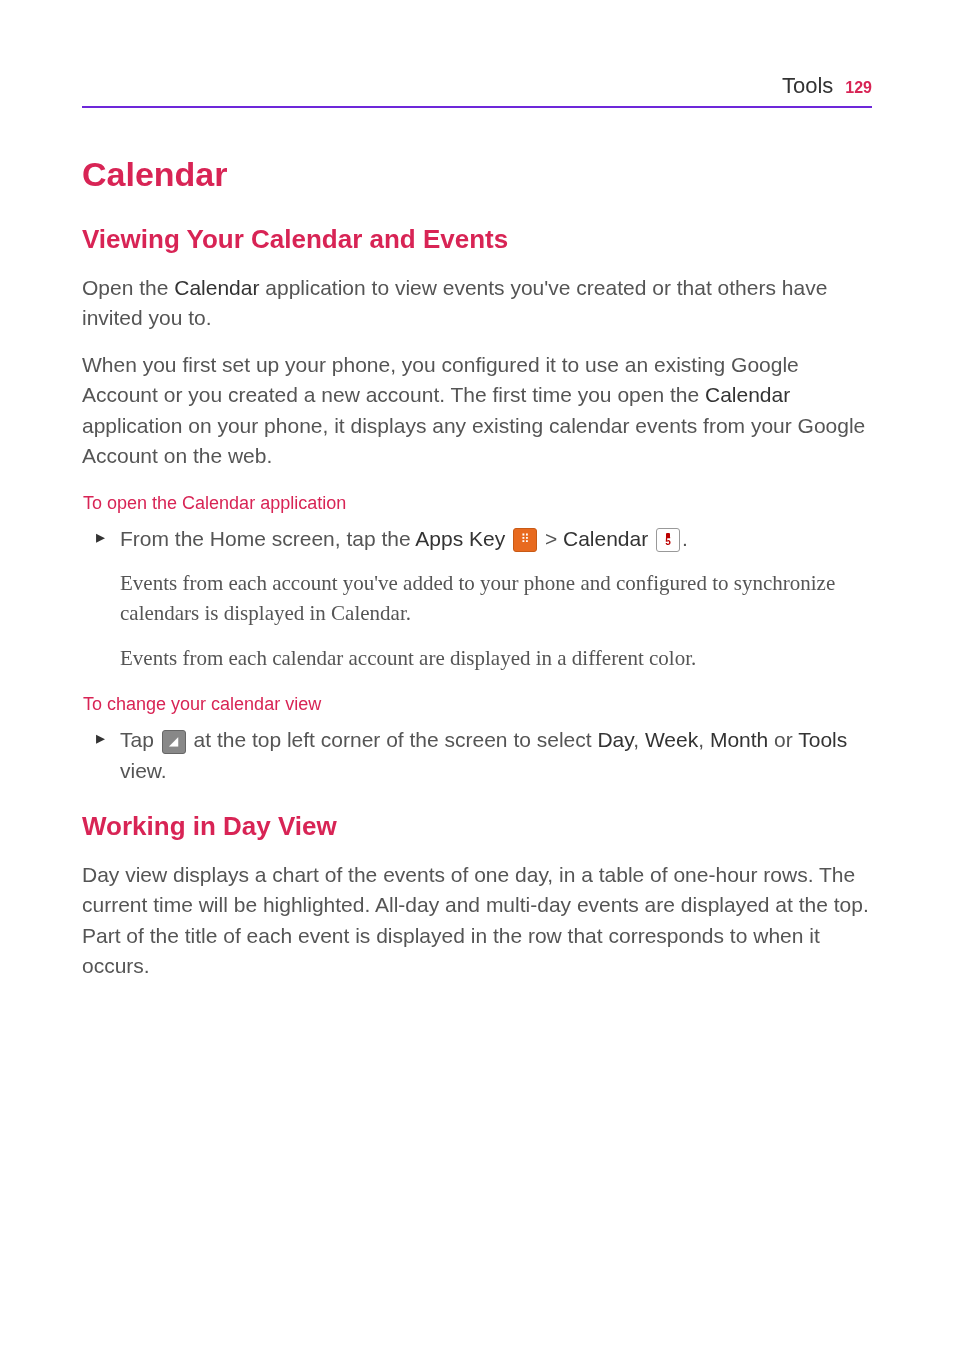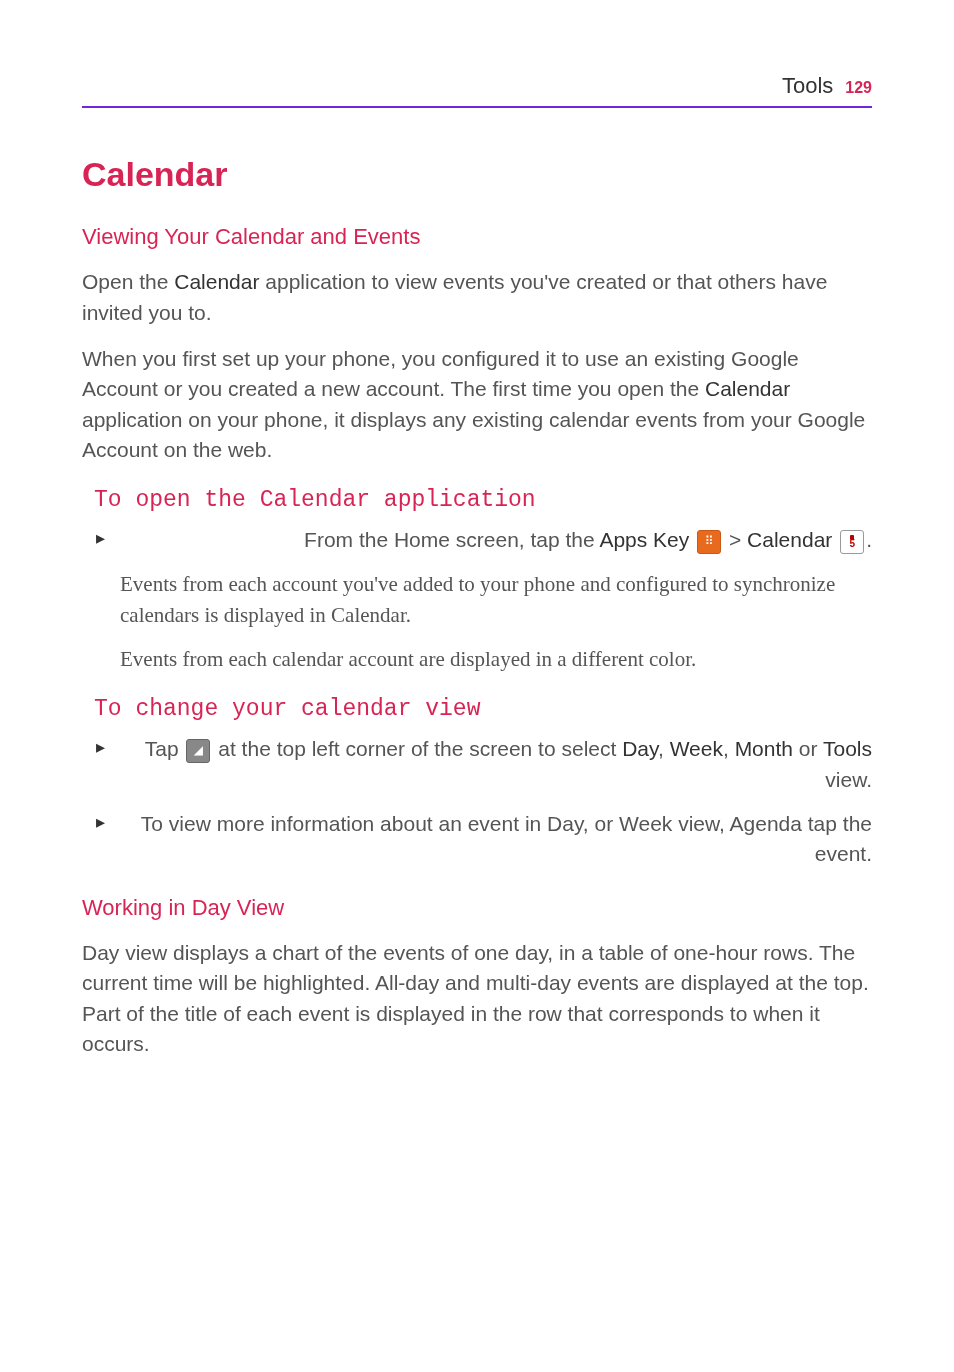--- a/index.html
+++ b/index.html
@@ -21,7 +21,7 @@
   .section-name{color:#333;font-size:22px;}
   .page-no{color:var(--pink);font-size:16px;font-weight:600;}
   h1{color:var(--pink);font-size:34px;font-weight:600;margin:0 0 22px 0;}
-  h2{color:var(--pink);font-size:22px;font-weight:400;margin:22px 0 14px 0;}
+  h2{color:var(--pink);font-size:26px;font-weight:700;margin:22px 0 14px 0;}
   h3{color:var(--pink);font-size:23px;font-weight:500;margin:18px 0 8px 12px;font-family:Liberation Mono, monospace;}
   p{margin:0 0 16px 0;}
   .strong{color:#333;}

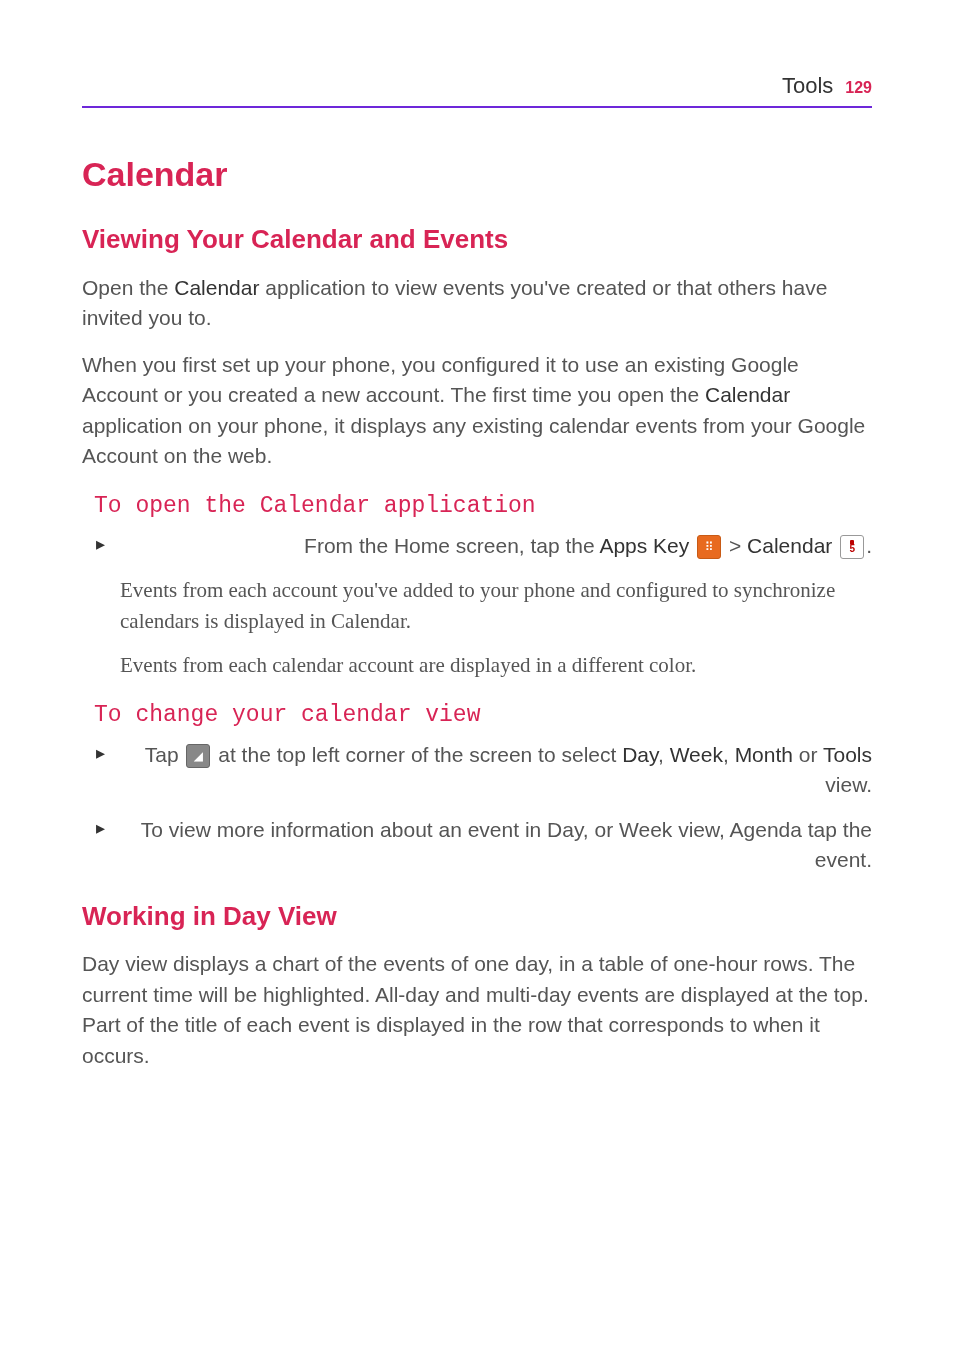--- a/index.html
+++ b/index.html
@@ -22,7 +22,7 @@
   .page-no{color:var(--pink);font-size:16px;font-weight:600;}
   h1{color:var(--pink);font-size:34px;font-weight:600;margin:0 0 22px 0;}
   h2{color:var(--pink);font-size:26px;font-weight:700;margin:22px 0 14px 0;}
-  h3{color:var(--pink);font-size:23px;font-weight:500;margin:18px 0 8px 12px;font-family:Liberation Mono, monospace;}
+  h3{color:var(--pink);font-size:18px;font-weight:500;margin:18px 0 8px 1px;}
   p{margin:0 0 16px 0;}
   .strong{color:#333;}
   ul.steps{list-style:none;padding:0;margin:0;}

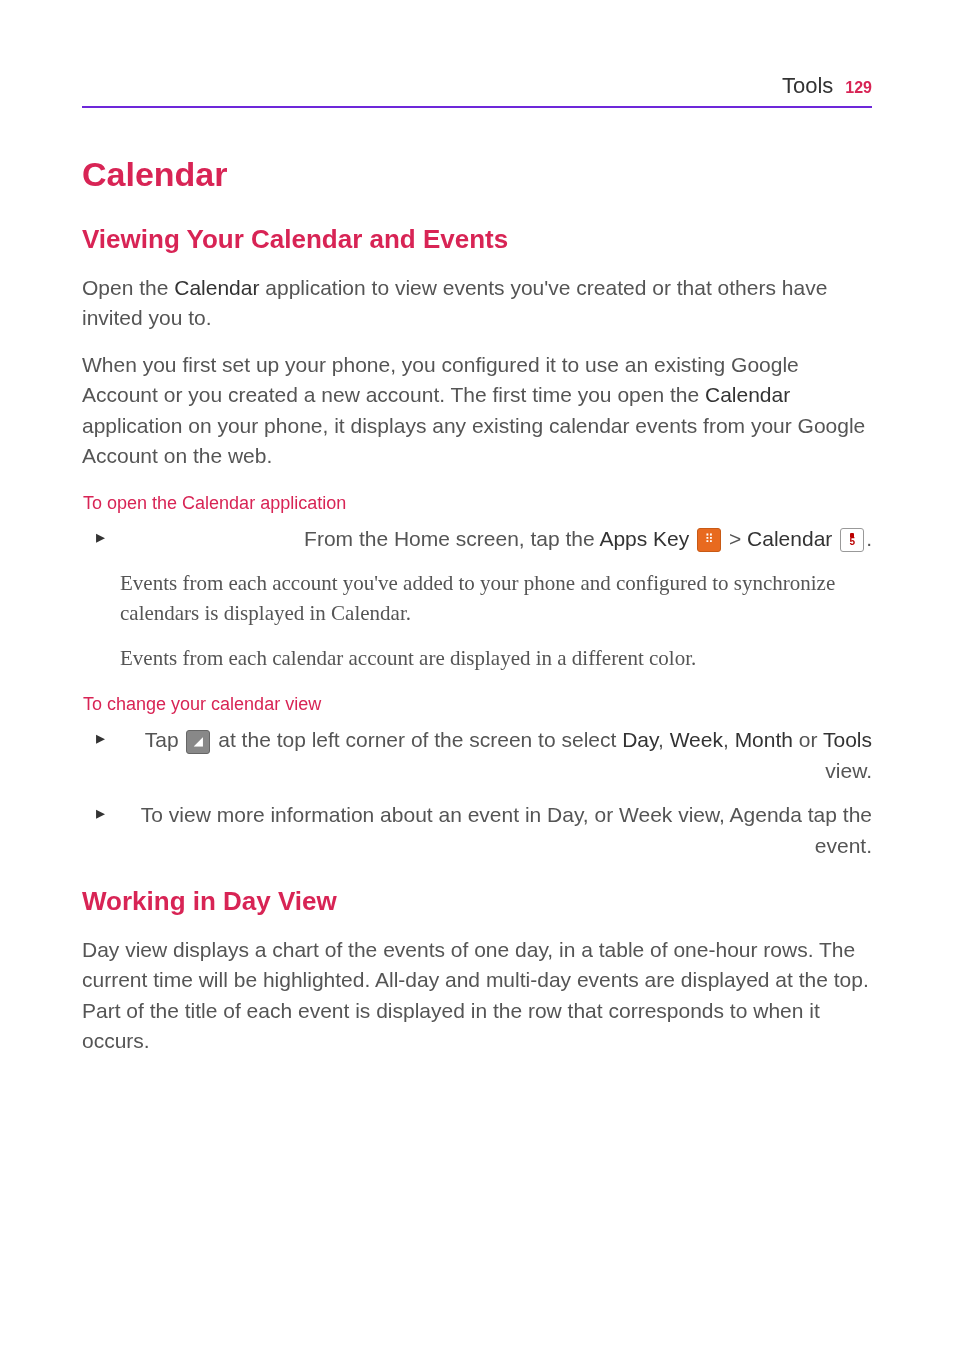--- a/index.html
+++ b/index.html
@@ -26,7 +26,7 @@
   p{margin:0 0 16px 0;}
   .strong{color:#333;}
   ul.steps{list-style:none;padding:0;margin:0;}
-  ul.steps>li{position:relative;padding-left:38px;margin:0 0 14px 0;text-align:right;}
+  ul.steps>li{position:relative;padding-left:38px;margin:0 0 14px 0;}
   ul.steps>li::before{content:"▸";position:absolute;left:14px;top:0;color:#333;font-size:18px;}
   .sub{padding-left:38px;margin:0 0 14px 0;font-family:Liberation Serif, serif;}
   .ico{display:inline-flex;vertical-align:middle;width:22px;height:22px;

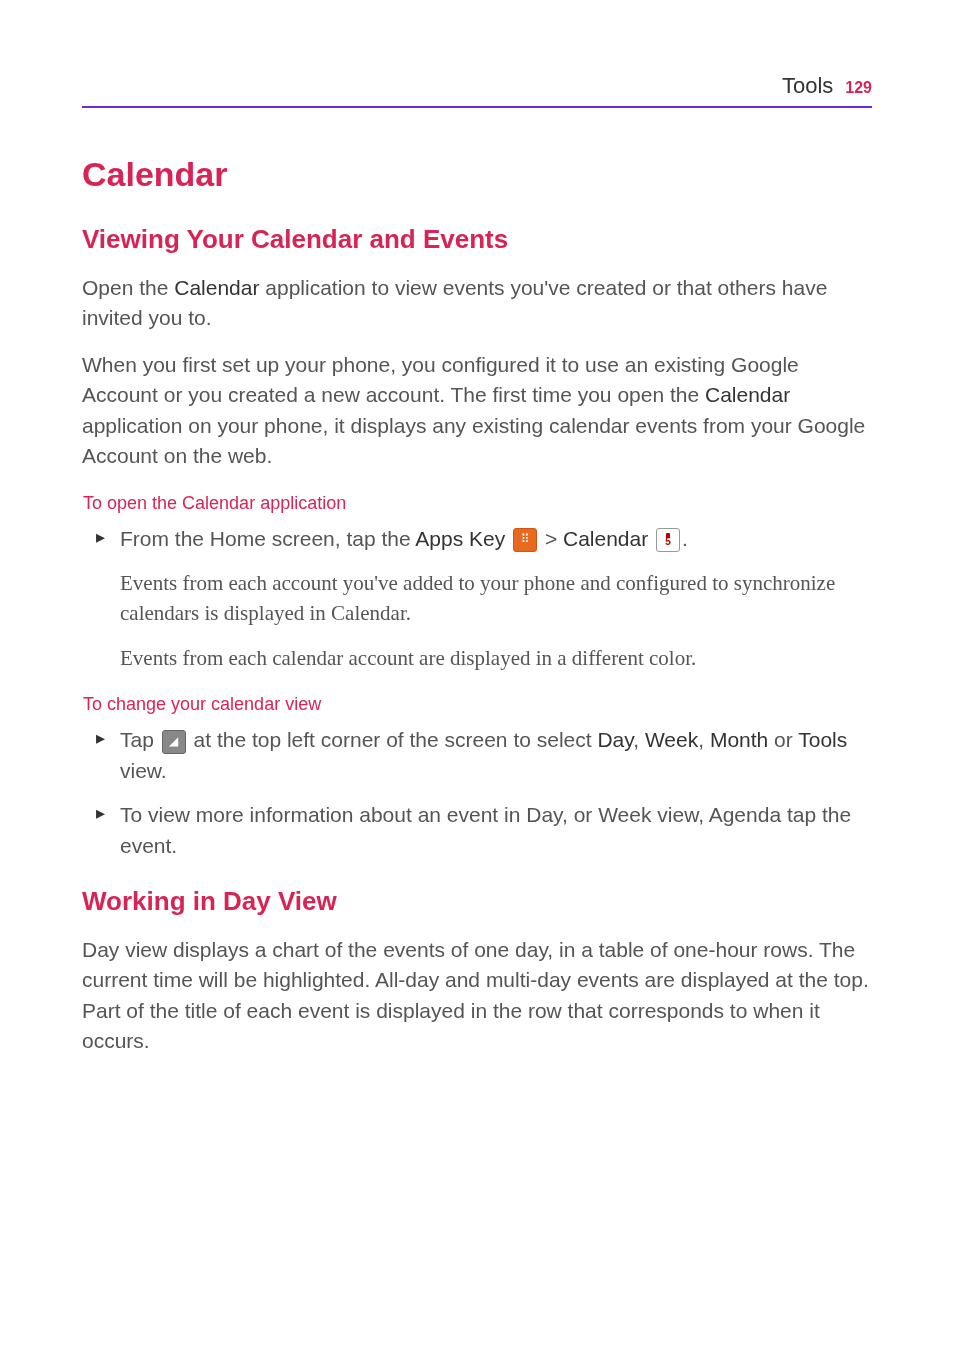--- a/index.html
+++ b/index.html
@@ -79,7 +79,6 @@
   <li>
     <span>Tap </span><span class="ico ico-drop">◢</span><span> at the top left corner of the screen to select </span><span class="strong">Day</span><span>, </span><span class="strong">Week</span><span>, </span><span class="strong">Month</span><span> or </span><span class="strong">Tools</span><span> view.</span>
   </li>
-  <li>To view more information about an event in Day, or Week view, Agenda tap the event.</li>
 </ul>
 
 <h2>Working in Day View</h2>

